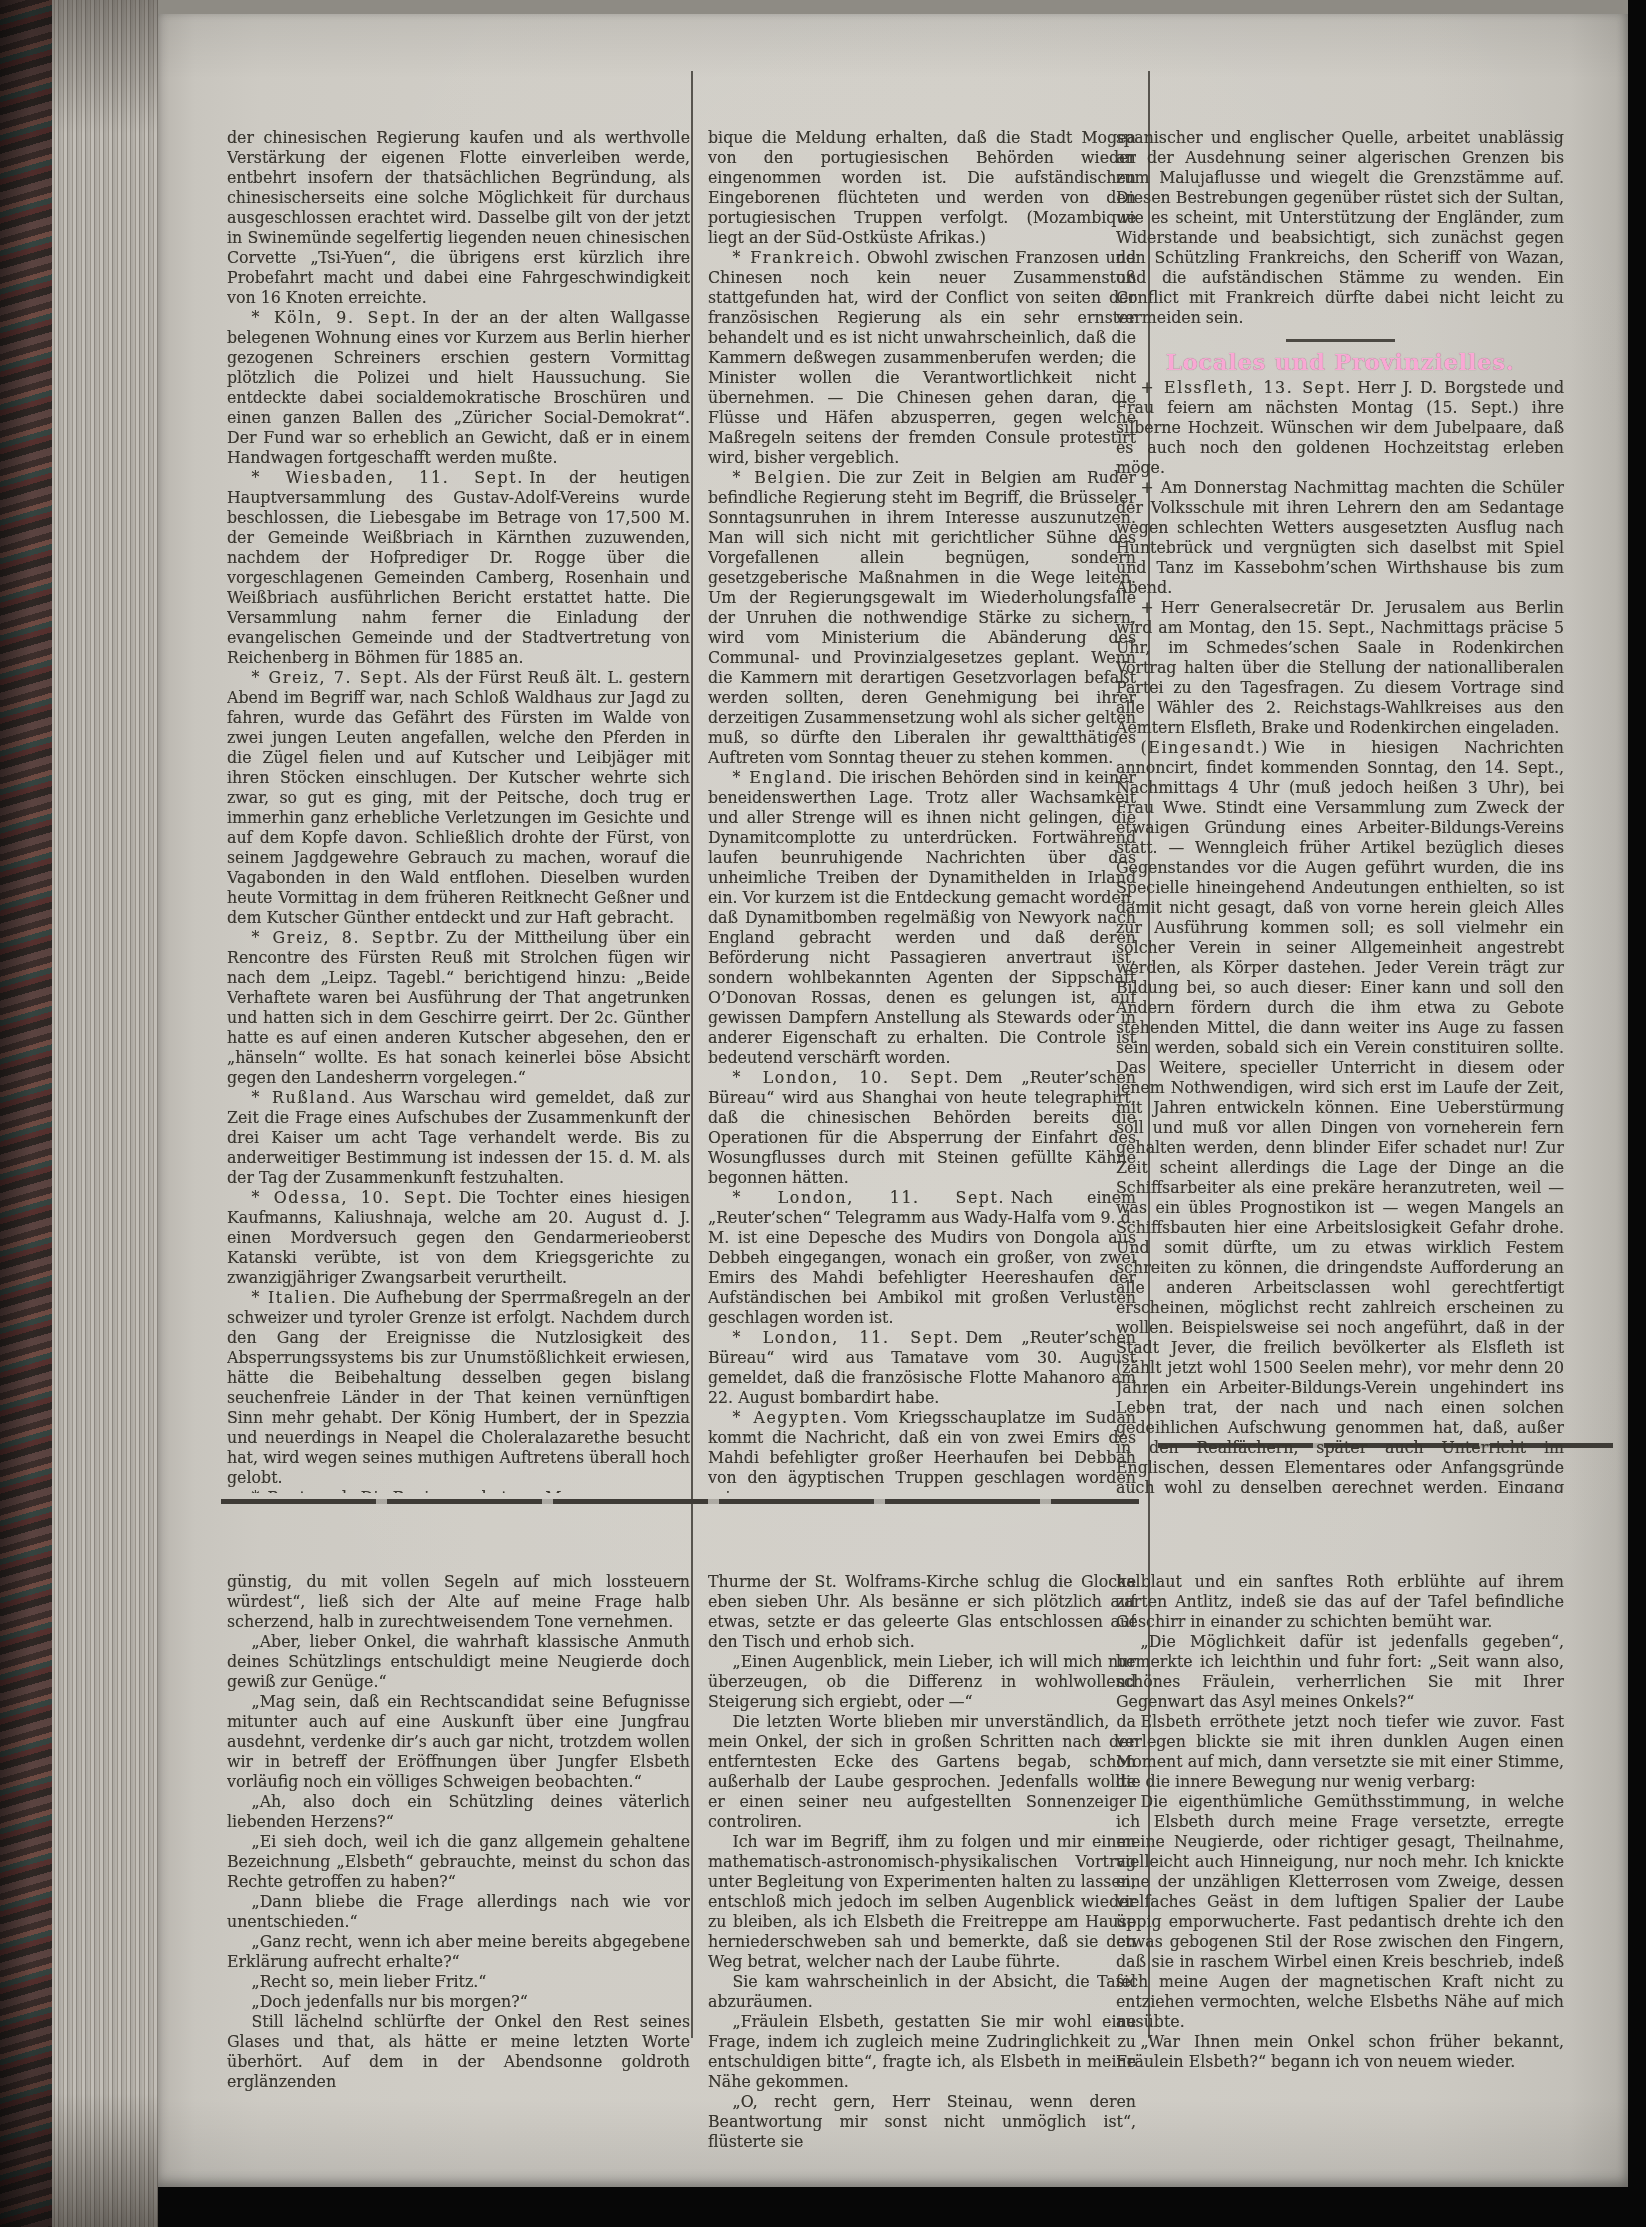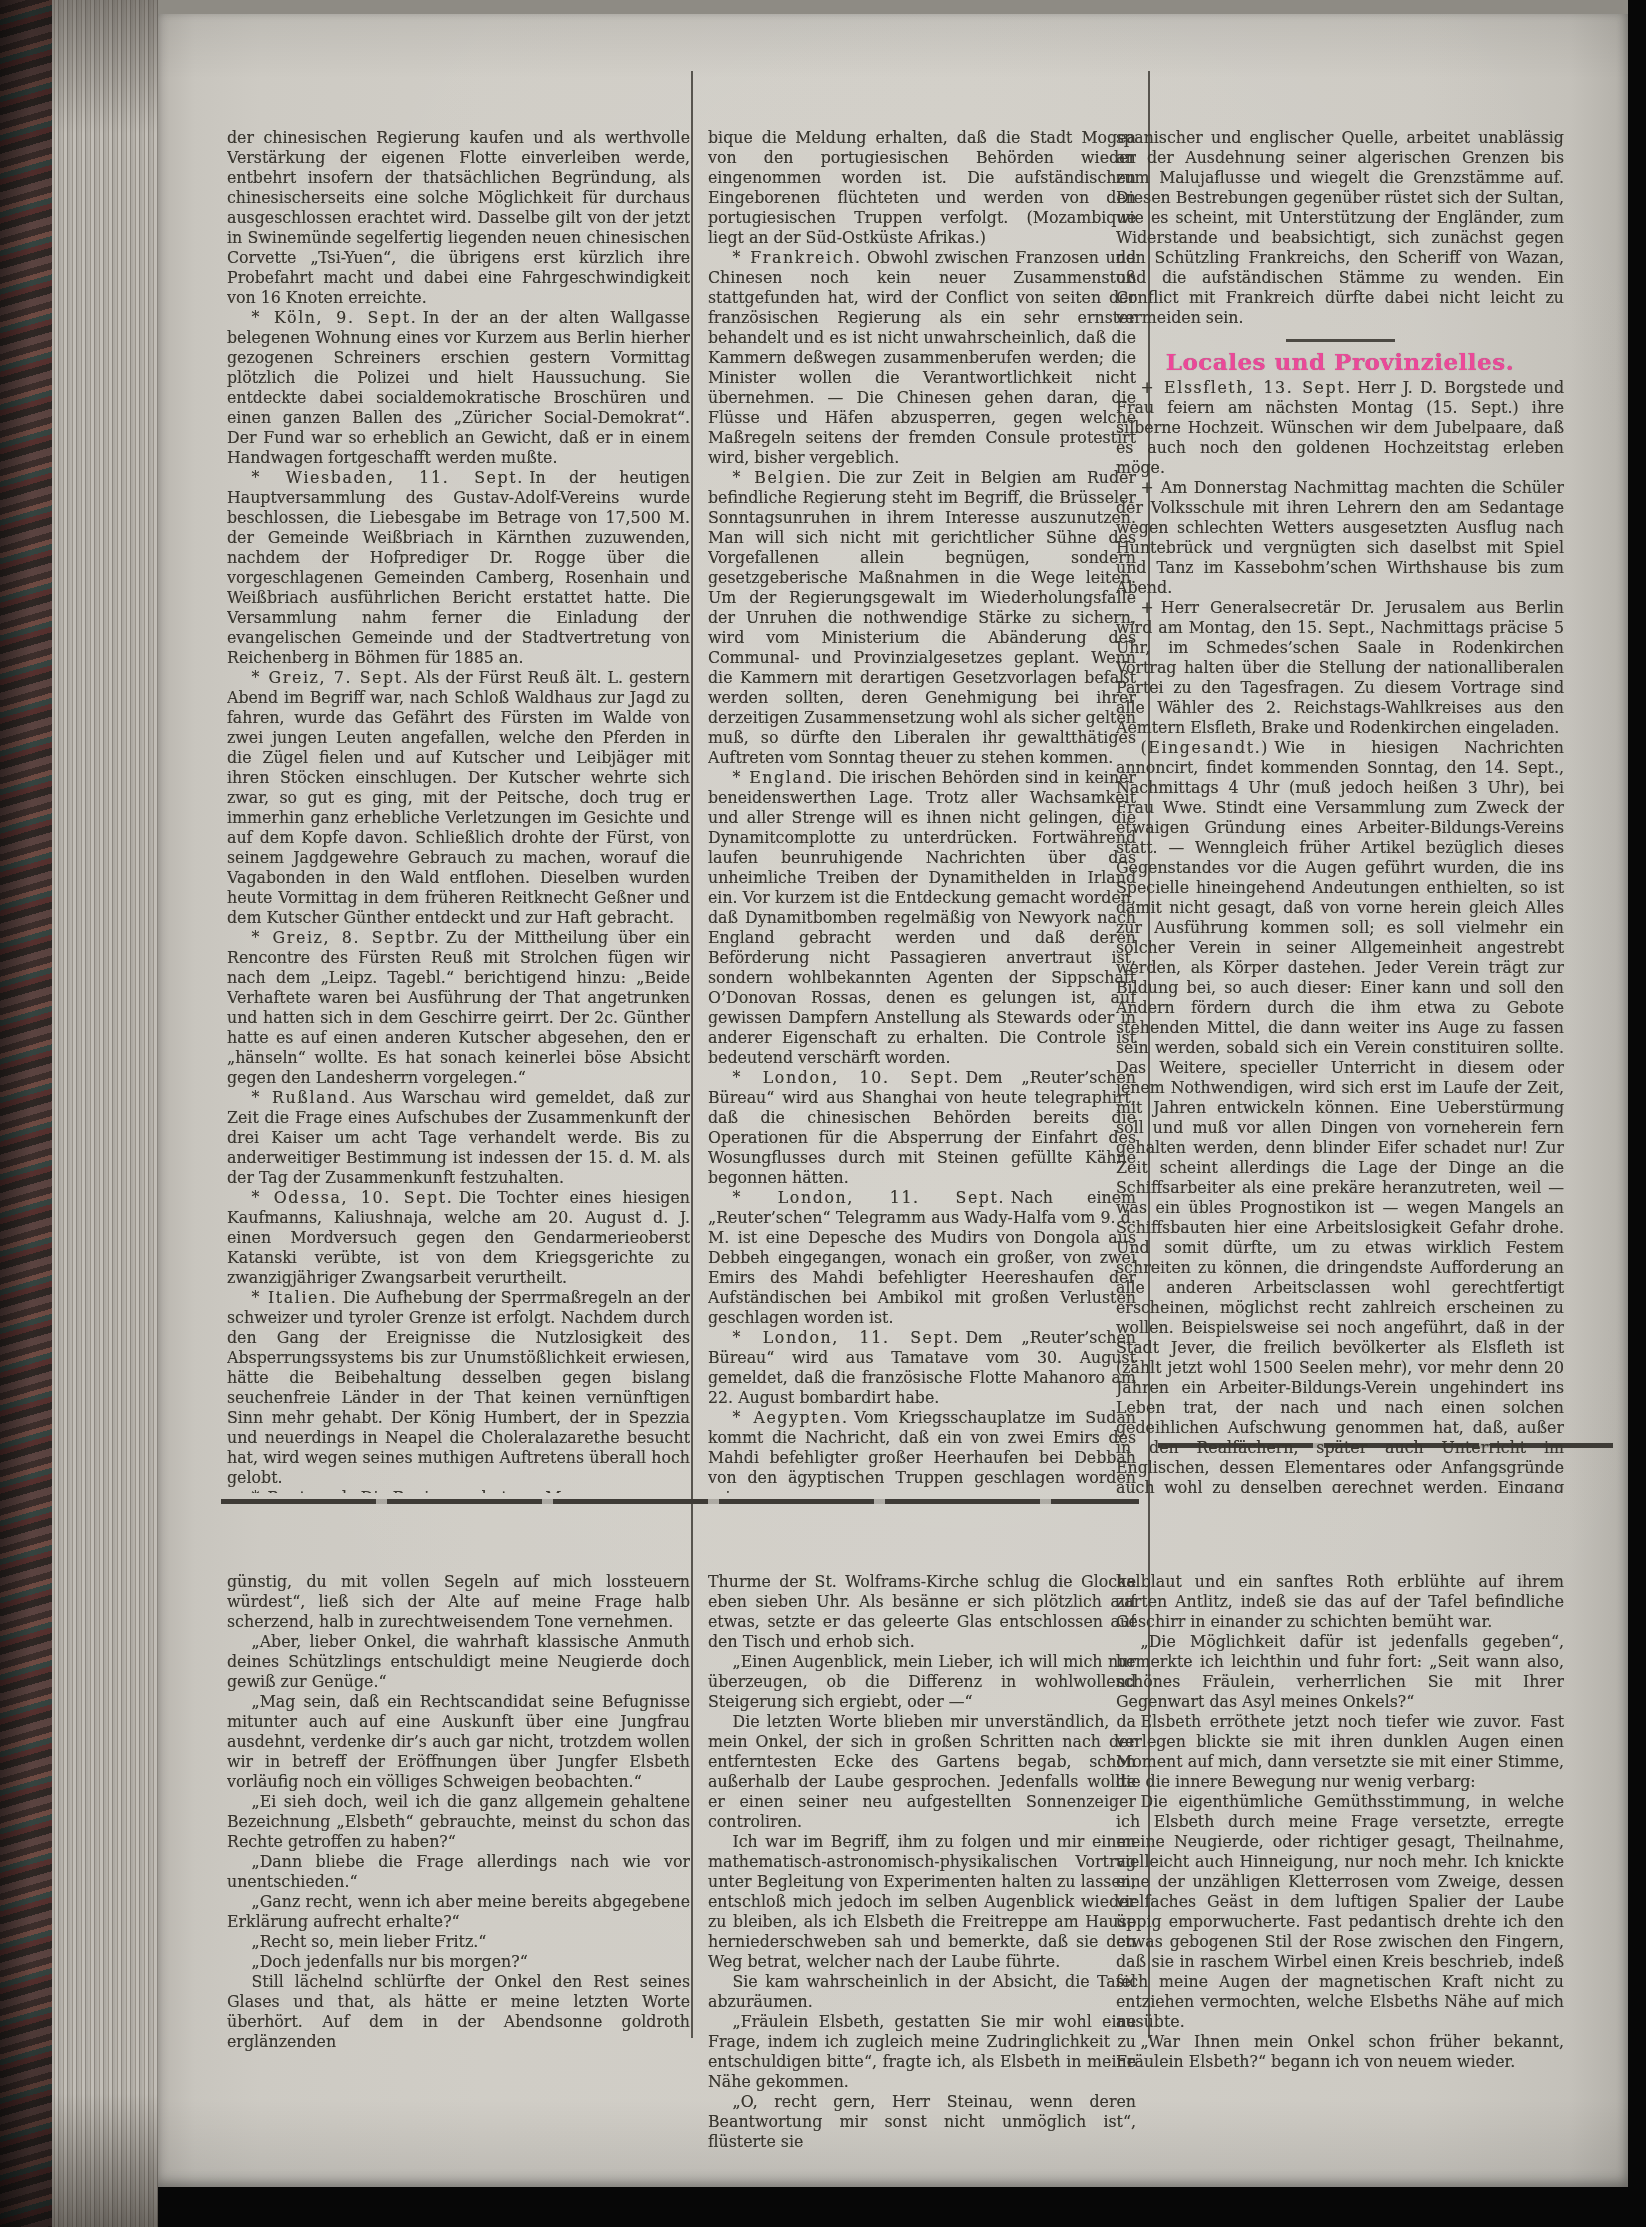--- a/index.html
+++ b/index.html
@@ -65,7 +65,7 @@
   .rule-mini{width:109px;height:2.8px;background:#4c4943;margin:11.3px auto 5.6px auto;}
   h2.locales{
     margin:2.8px 0 3.8px 0;text-align:center;font-weight:bold;
-    font-size:23px;line-height:27px;letter-spacing:0.5px;color:#ec4899;
+    font-size:23px;line-height:27px;letter-spacing:0.5px;color:#f9a8d4;
     text-shadow:0 0 0.7px rgba(51,48,42,.6);
   }
 </style>

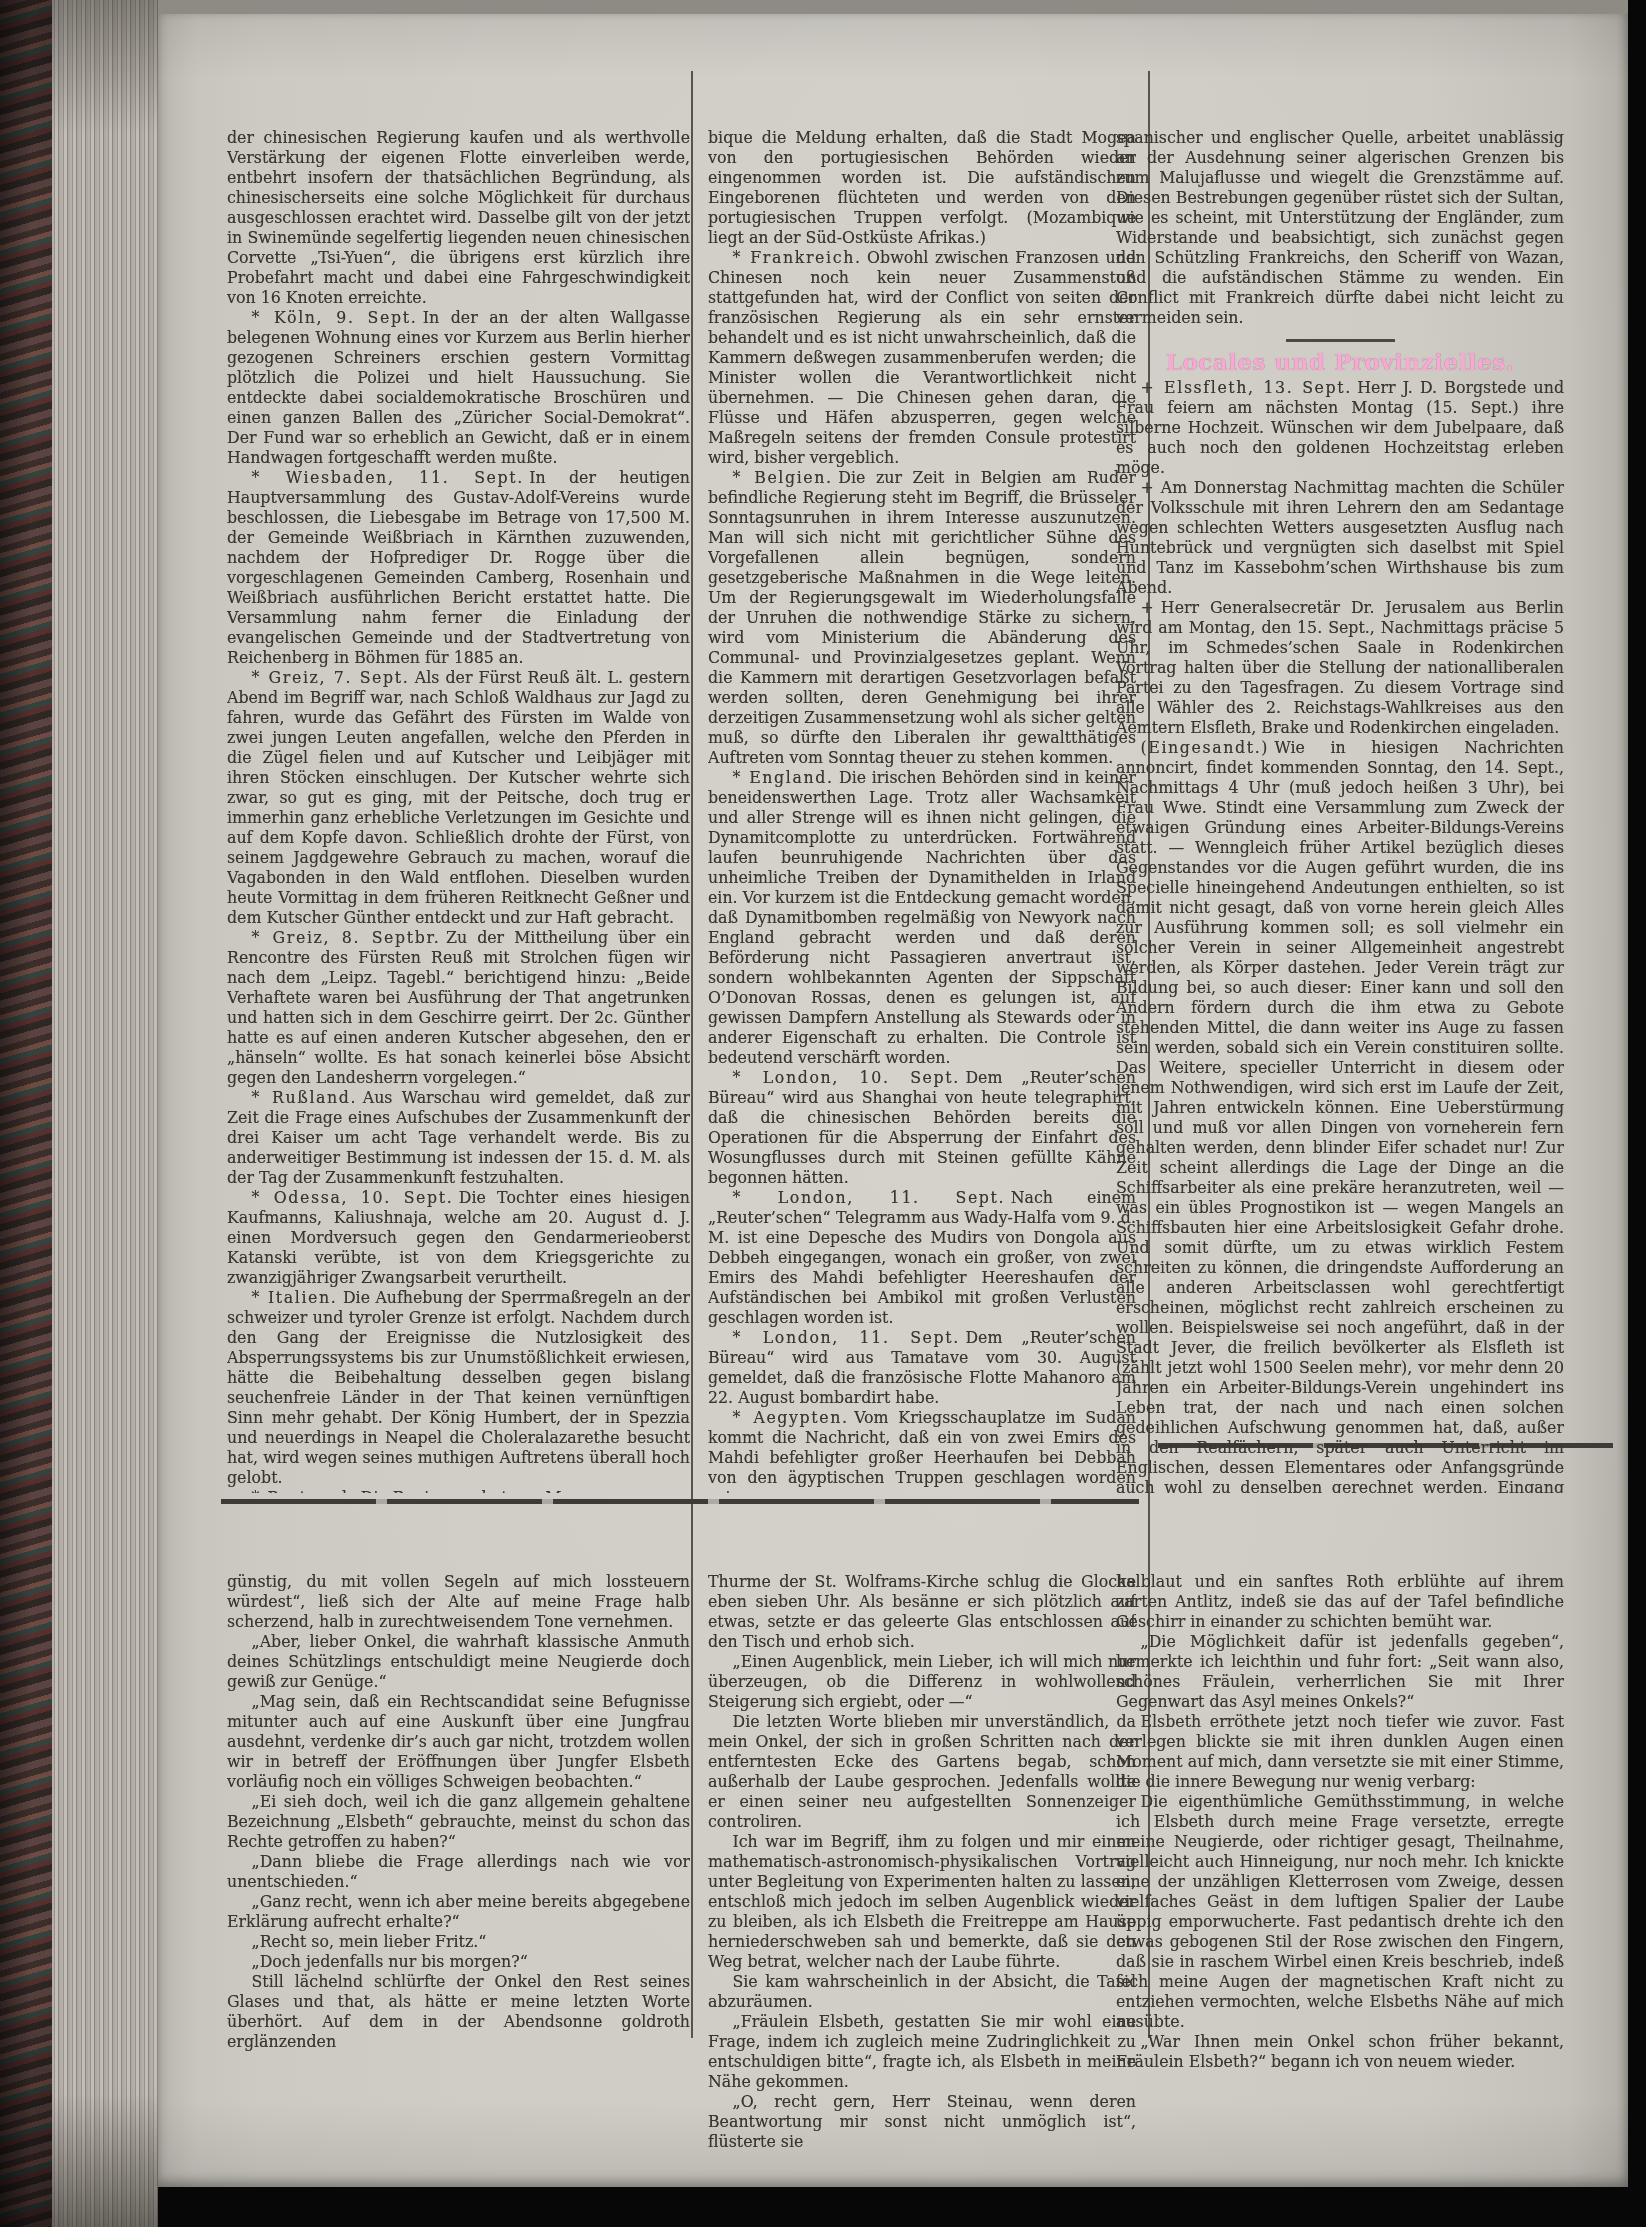--- a/index.html
+++ b/index.html
@@ -129,6 +129,7 @@
 <p class="para cont"><span>günstig, du mit vollen Segeln auf mich lossteuern würdest“, ließ sich der Alte auf meine Frage halb scherzend, halb in zurechtweisendem Tone vernehmen.</span></p>
     <p class="para"><span>„Aber, lieber Onkel, die wahrhaft klassische Anmuth deines Schützlings entschuldigt meine Neugierde doch gewiß zur Genüge.“</span></p>
     <p class="para"><span>„Mag sein, daß ein Rechtscandidat seine Befugnisse mitunter auch auf eine Auskunft über eine Jungfrau ausdehnt, verdenke dir’s auch gar nicht, trotzdem wollen wir in betreff der Eröffnungen über Jungfer Elsbeth vorläufig noch ein völliges Schweigen beobachten.“</span></p>
+    <p class="para"><span>„Ah, also doch ein Schützling deines väterlich liebenden Herzens?“</span></p>
     <p class="para"><span>„Ei sieh doch, weil ich die ganz allgemein gehaltene Bezeichnung „Elsbeth“ gebrauchte, meinst du schon das Rechte getroffen zu haben?“</span></p>
     <p class="para"><span>„Dann bliebe die Frage allerdings nach wie vor unentschieden.“</span></p>
     <p class="para"><span>„Ganz recht, wenn ich aber meine bereits abgegebene Erklärung aufrecht erhalte?“</span></p>

